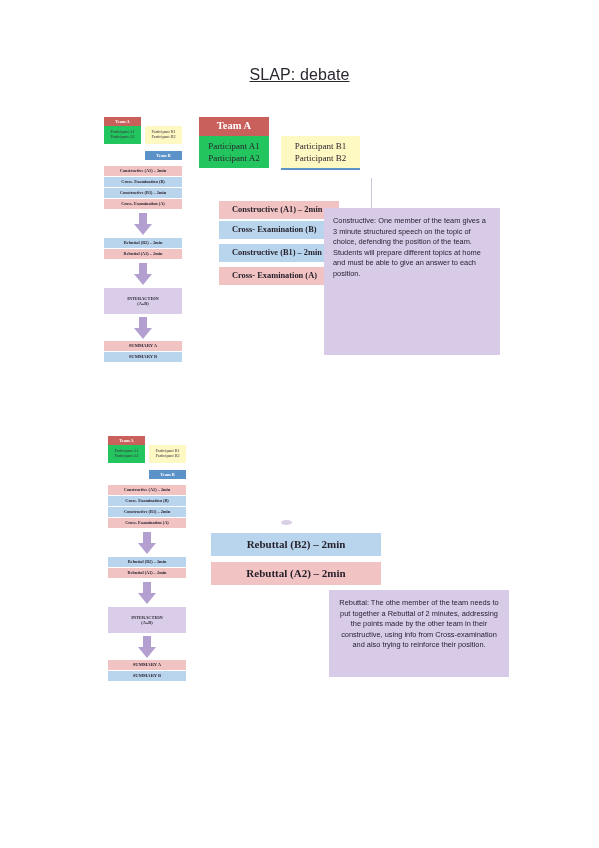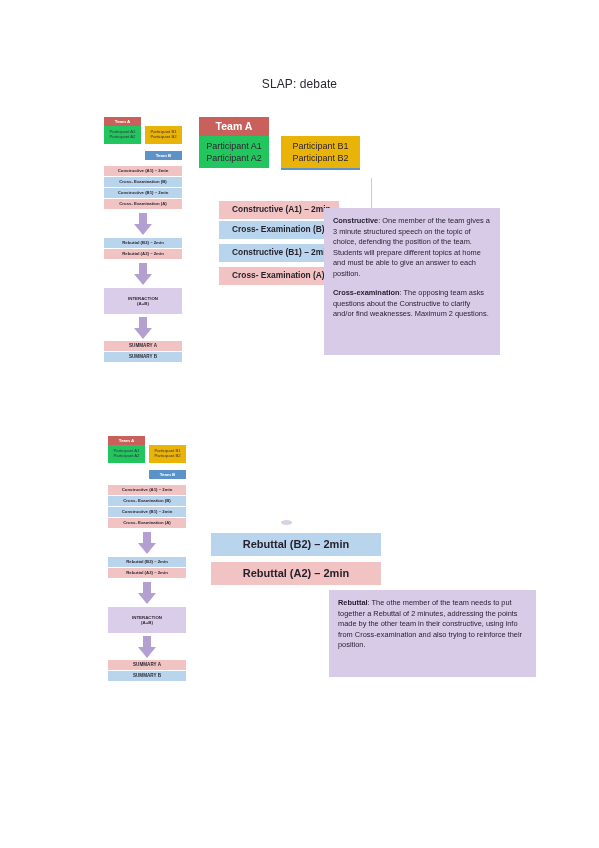--- a/index.html
+++ b/index.html
@@ -19,13 +19,14 @@
   
   .page-title {
     position: absolute;
-    top: 77px;
+    top: 66px;
     left: 0;
     width: 599px;
     text-align: center;
-    font-size: 12px;
+    font-size: 16px;
     color: #2b2630;
     letter-spacing: 0.1px;
+    text-decoration: underline;
   }
 
   

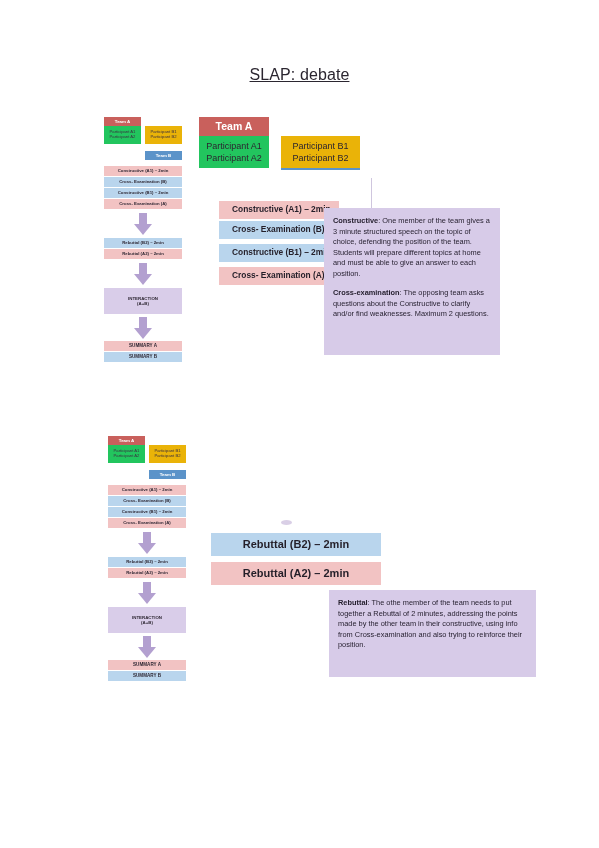--- a/index.html
+++ b/index.html
@@ -37,6 +37,7 @@
     justify-content: center;
     text-align: center;
     line-height: 1.15;
+    font-family: Liberation Serif, serif;
   }
   .pink      { background: #f2c3c3; }
   .blue      { background: #b9d5ed; }

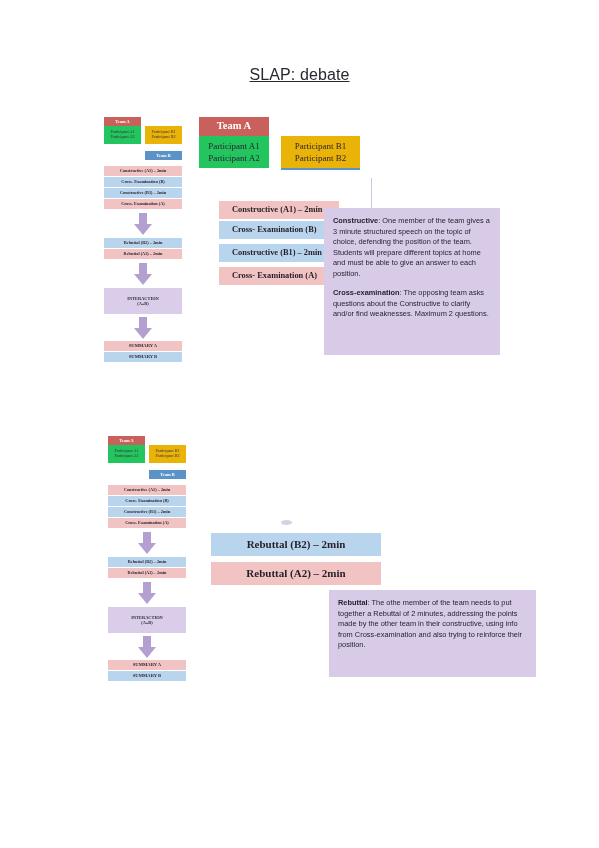--- a/index.html
+++ b/index.html
@@ -44,7 +44,7 @@
   .pink-hdr  { background: #c9605c; color: #ffffff; }
   .blue-hdr  { background: #5b93c9; color: #ffffff; margin-top: 34px; }
   .pink-body { background: #22c55e; }
-  .blue-body { background: #eab308; align-items: center; }
+  .blue-body { background: #fef9c3; align-items: center; }
   .lilac     { background: #d9cde9; }
 
   

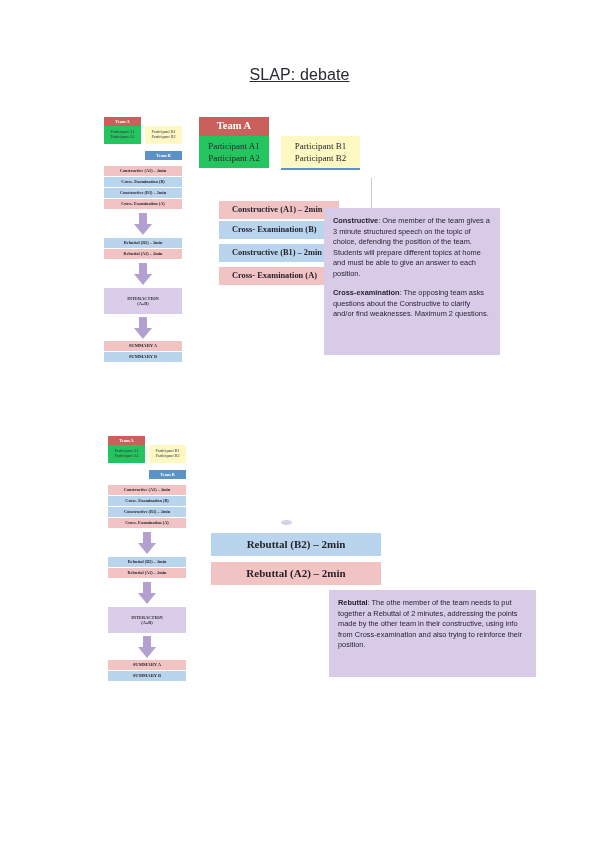--- a/index.html
+++ b/index.html
@@ -159,7 +159,7 @@
   }
   .callout p { margin: 0; }
   .callout p + p { margin-top: 9px; }
-  .callout b { font-weight: bold; }
+  .callout b { font-weight: normal; }
 
   
   .connector {

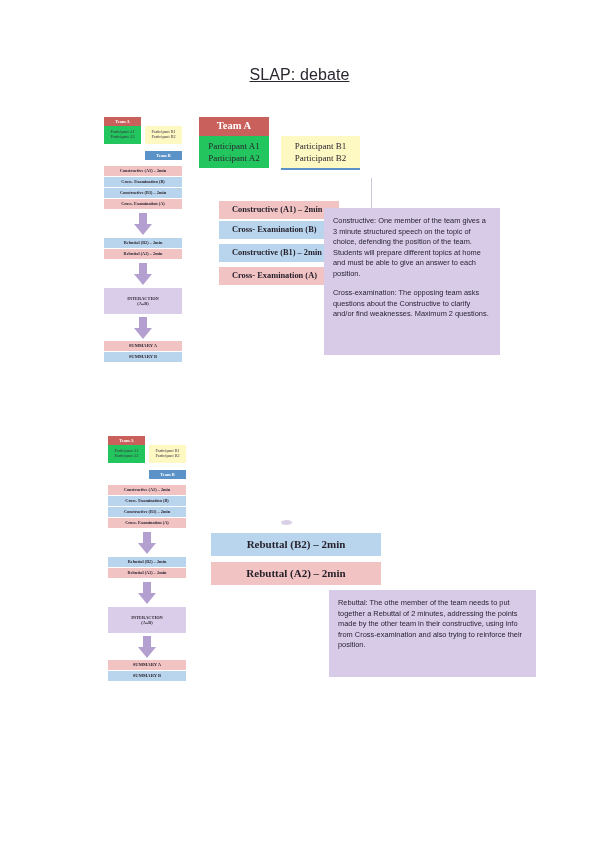--- a/index.html
+++ b/index.html
@@ -248,7 +248,6 @@
 
 <div class="callout" style="left:324px; top:208px; width:176px; height:147px;">
   <p><b>Constructive</b><span>: One member of the team gives a 3 minute structured speech on the topic of choice, defending the position of the team. Students will prepare different topics at home and must be able to give an answer to each position.</span></p>
-  <p><b>Cross-examination</b><span>: The opposing team asks questions about the Constructive to clarify and/or find weaknesses. Maximum 2 questions.</span></p>
 </div>
 
 <div class="mini" style="left:108px; top:436px; width:78px; height:240px;">

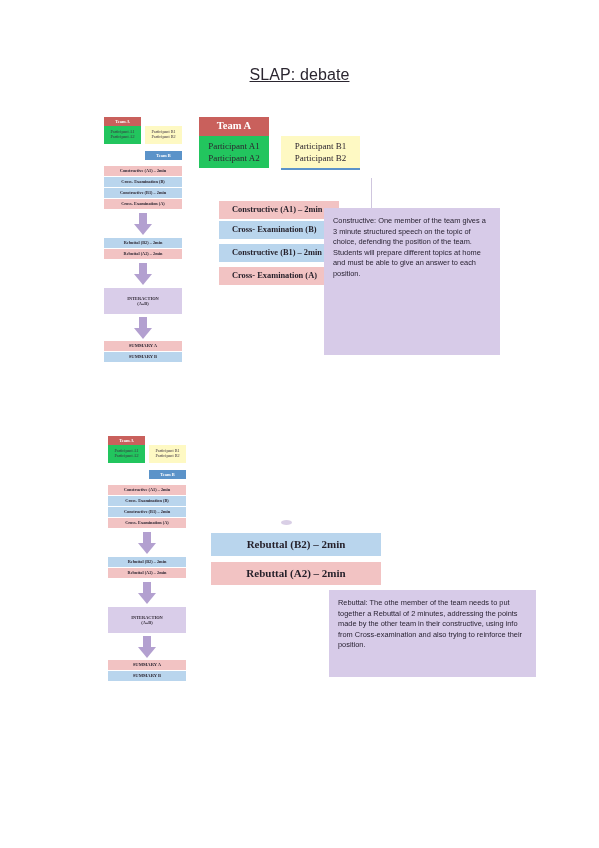--- a/index.html
+++ b/index.html
@@ -301,7 +301,7 @@
 <div class="bar blue big-reb" style="left:211px; top:533px; width:170px;">Rebuttal (B2) – 2min</div>
 <div class="bar pink big-reb" style="left:211px; top:562px; width:170px;">Rebuttal (A2) – 2min</div>
 
-<div class="callout" style="left:329px; top:590px; width:207px; height:87px;">
+<div class="callout" style="left:329px; top:590px; width:180px; height:87px;text-align:center;">
   <p><b>Rebuttal</b><span>: The othe member of the team needs to put together a Rebuttal of 2 minutes, addressing the points made by the other team in their constructive, using info from Cross-examination and also trying to reinforce their position.</span></p>
 </div>
 

